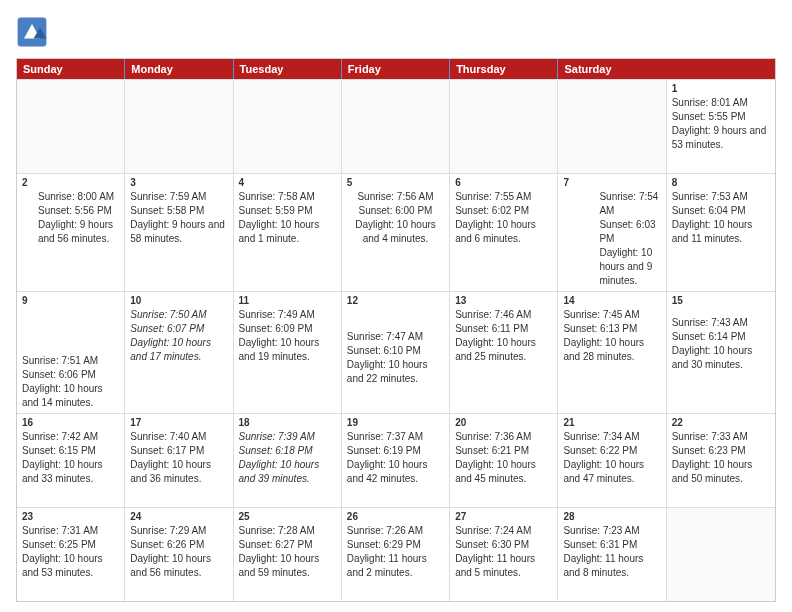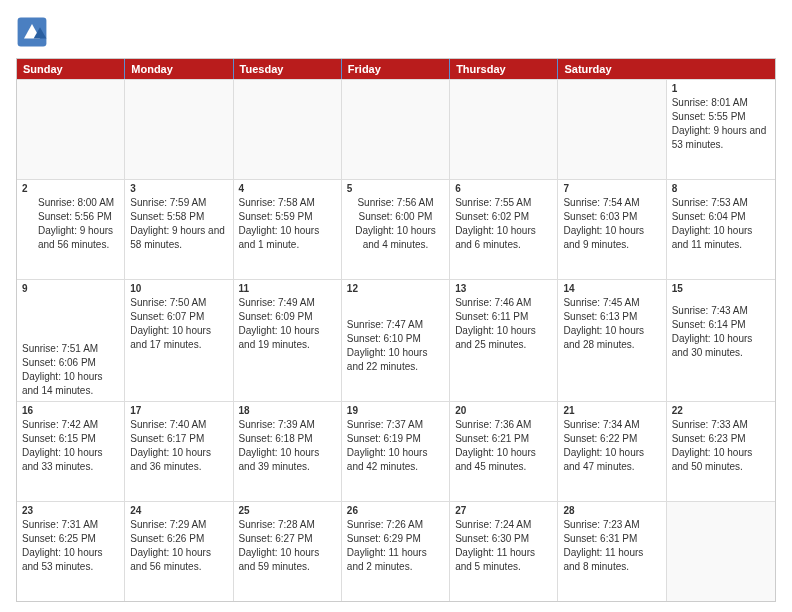--- a/index.html
+++ b/index.html
@@ -190,7 +190,7 @@
           </div>
           <div class="cal-cell">
             <span class="day-num">7</span>
-            <div class="day-info" style="white-space: pre-line;">Sunrise: 7:54 AM
+            <div class="day-info" style="white-space: pre-line; margin-left: 36px;">Sunrise: 7:54 AM
 Sunset: 6:03 PM
 Daylight: 10 hours and 9 minutes.</div>
           </div>

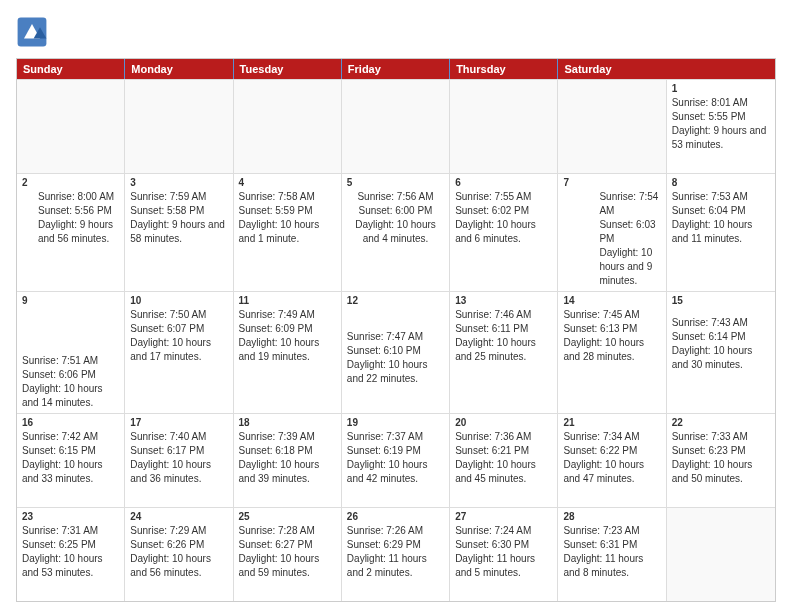--- a/index.html
+++ b/index.html
@@ -210,7 +210,7 @@
           </div>
           <div class="cal-cell">
             <span class="day-num">10</span>
-            <div class="day-info" style="white-space: pre-line;">Sunrise: 7:50 AM
+            <div class="day-info" style="white-space: pre-line; font-style: italic;">Sunrise: 7:50 AM
 Sunset: 6:07 PM
 Daylight: 10 hours and 17 minutes.</div>
           </div>

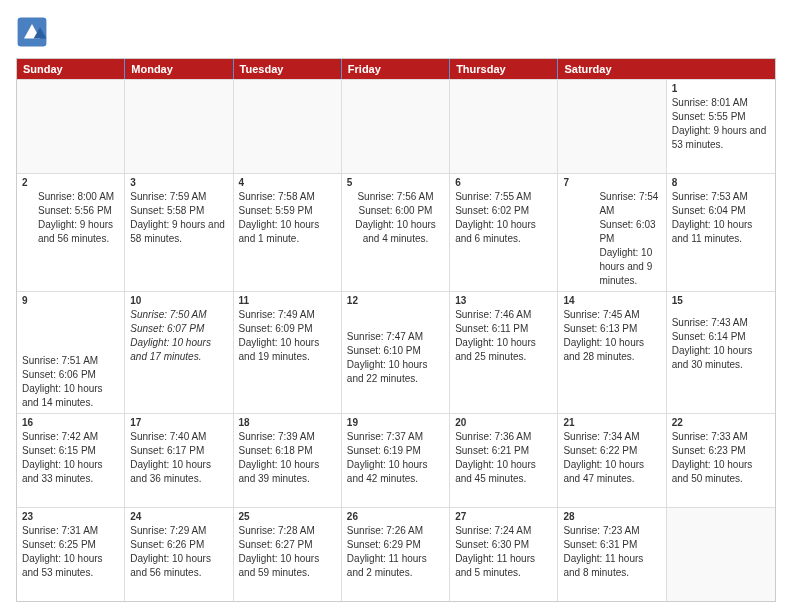--- a/index.html
+++ b/index.html
@@ -260,7 +260,7 @@
           </div>
           <div class="cal-cell">
             <span class="day-num">18</span>
-            <div class="day-info" style="white-space: pre-line;">Sunrise: 7:39 AM
+            <div class="day-info" style="white-space: pre-line; font-style: italic;">Sunrise: 7:39 AM
 Sunset: 6:18 PM
 Daylight: 10 hours and 39 minutes.</div>
           </div>

